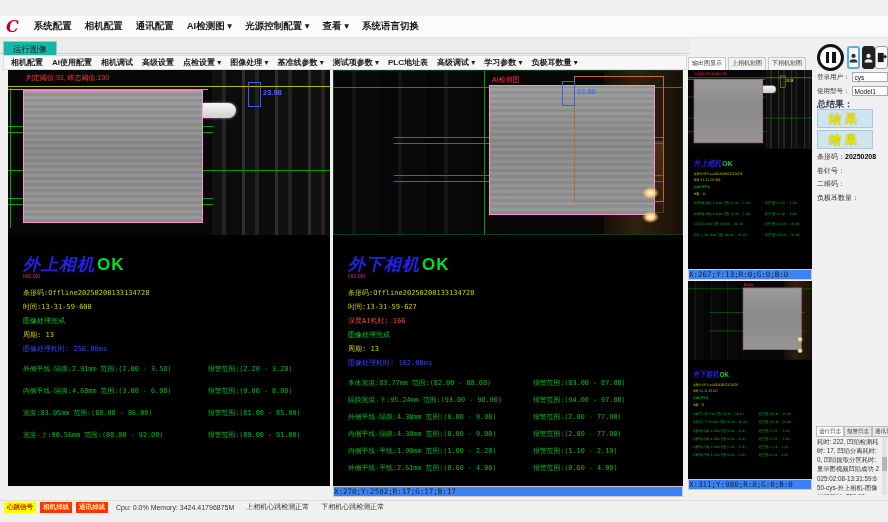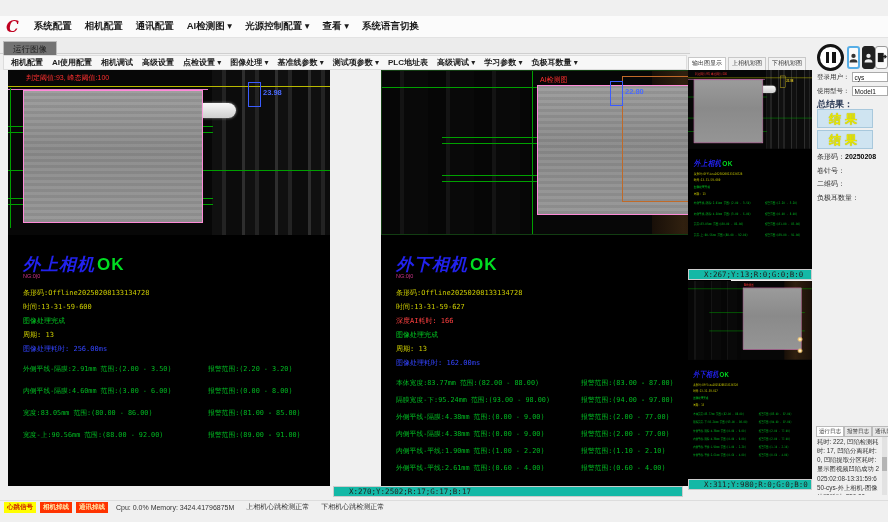--- a/index.html
+++ b/index.html
@@ -18,7 +18,7 @@
   .menu-item { font-size:9.5px; font-weight:bold; color:#1a1a1a; cursor:default; }
   .tabrow { position:absolute; left:0; top:38px; width:690px; height:16px; background:#ececec;
     border-bottom:1px solid #cfcfcf; }
-  .tab-active { display:inline-block; margin-left:3px; padding:2px 9px 3px; background:#737373;
+  .tab-active { display:inline-block; margin-left:3px; padding:2px 9px 3px; background:#14b8a6;
     border:1px solid #bbb; border-bottom:1px solid #fff; font-size:8.5px; color:#222; }
   .toolbar { position:absolute; left:3px; top:55px; width:684px; height:15px; background:#f7f7f7;
     border:1px solid #ddd; display:flex; align-items:center; gap:9px; padding-left:7px;

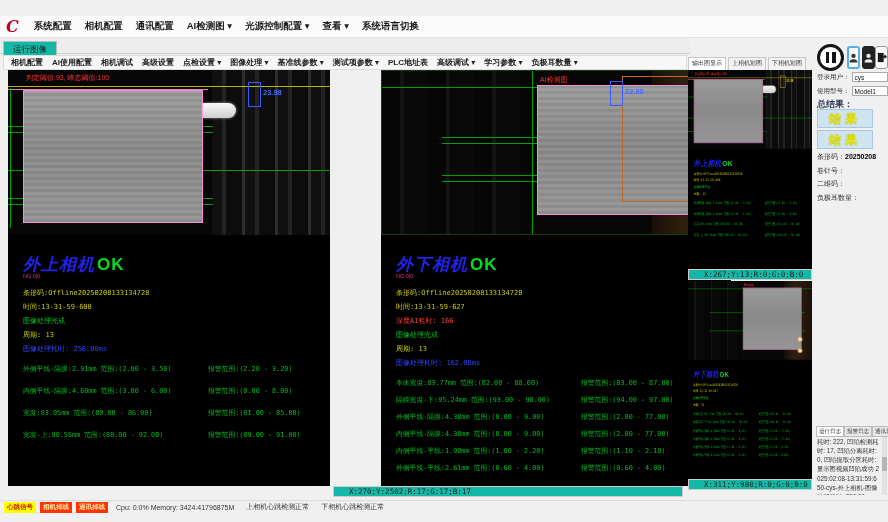--- a/index.html
+++ b/index.html
@@ -27,7 +27,7 @@
   
   .panel { position:absolute; background:#000; overflow:hidden; }
   #leftPanel { left:8px; top:70px; width:322px; height:416px; }
-  #midPanel  { left:333px; top:70px; width:350px; height:416px;margin-left:48px; }
+  #midPanel  { left:333px; top:70px; width:350px; height:416px; }
   .coordline { position:absolute; background:#14b8a6; border:1px solid #ccc; font-size:7.5px;
     color:#222; padding:0 15px; font-family:"DejaVu Sans Mono", monospace; line-height:10px; }
   #leftCoord { left:8px;   top:486px; width:322px; height:11px; }

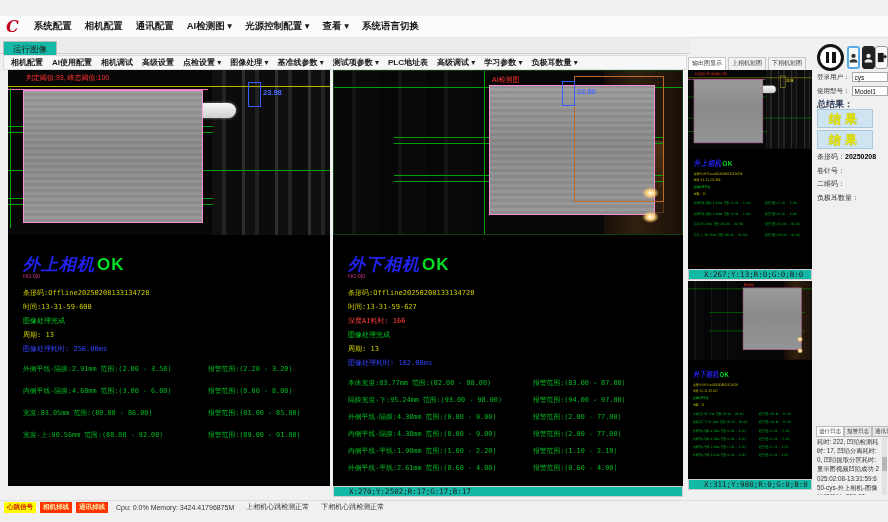--- a/index.html
+++ b/index.html
@@ -28,8 +28,8 @@
   .panel { position:absolute; background:#000; overflow:hidden; }
   #leftPanel { left:8px; top:70px; width:322px; height:416px; }
   #midPanel  { left:333px; top:70px; width:350px; height:416px; }
-  .coordline { position:absolute; background:#14b8a6; border:1px solid #ccc; font-size:7.5px;
-    color:#222; padding:0 15px; font-family:"DejaVu Sans Mono", monospace; line-height:10px; }
+  .coordline { position:absolute; background:#3b82f6; border:1px solid #ccc; font-size:7.5px;
+    color:#222; padding:0 0; font-family:"DejaVu Sans Mono", monospace; line-height:10px; }
   #leftCoord { left:8px;   top:486px; width:322px; height:11px; }
   #midCoord  { left:333px; top:486px; width:350px; height:11px; }
 

